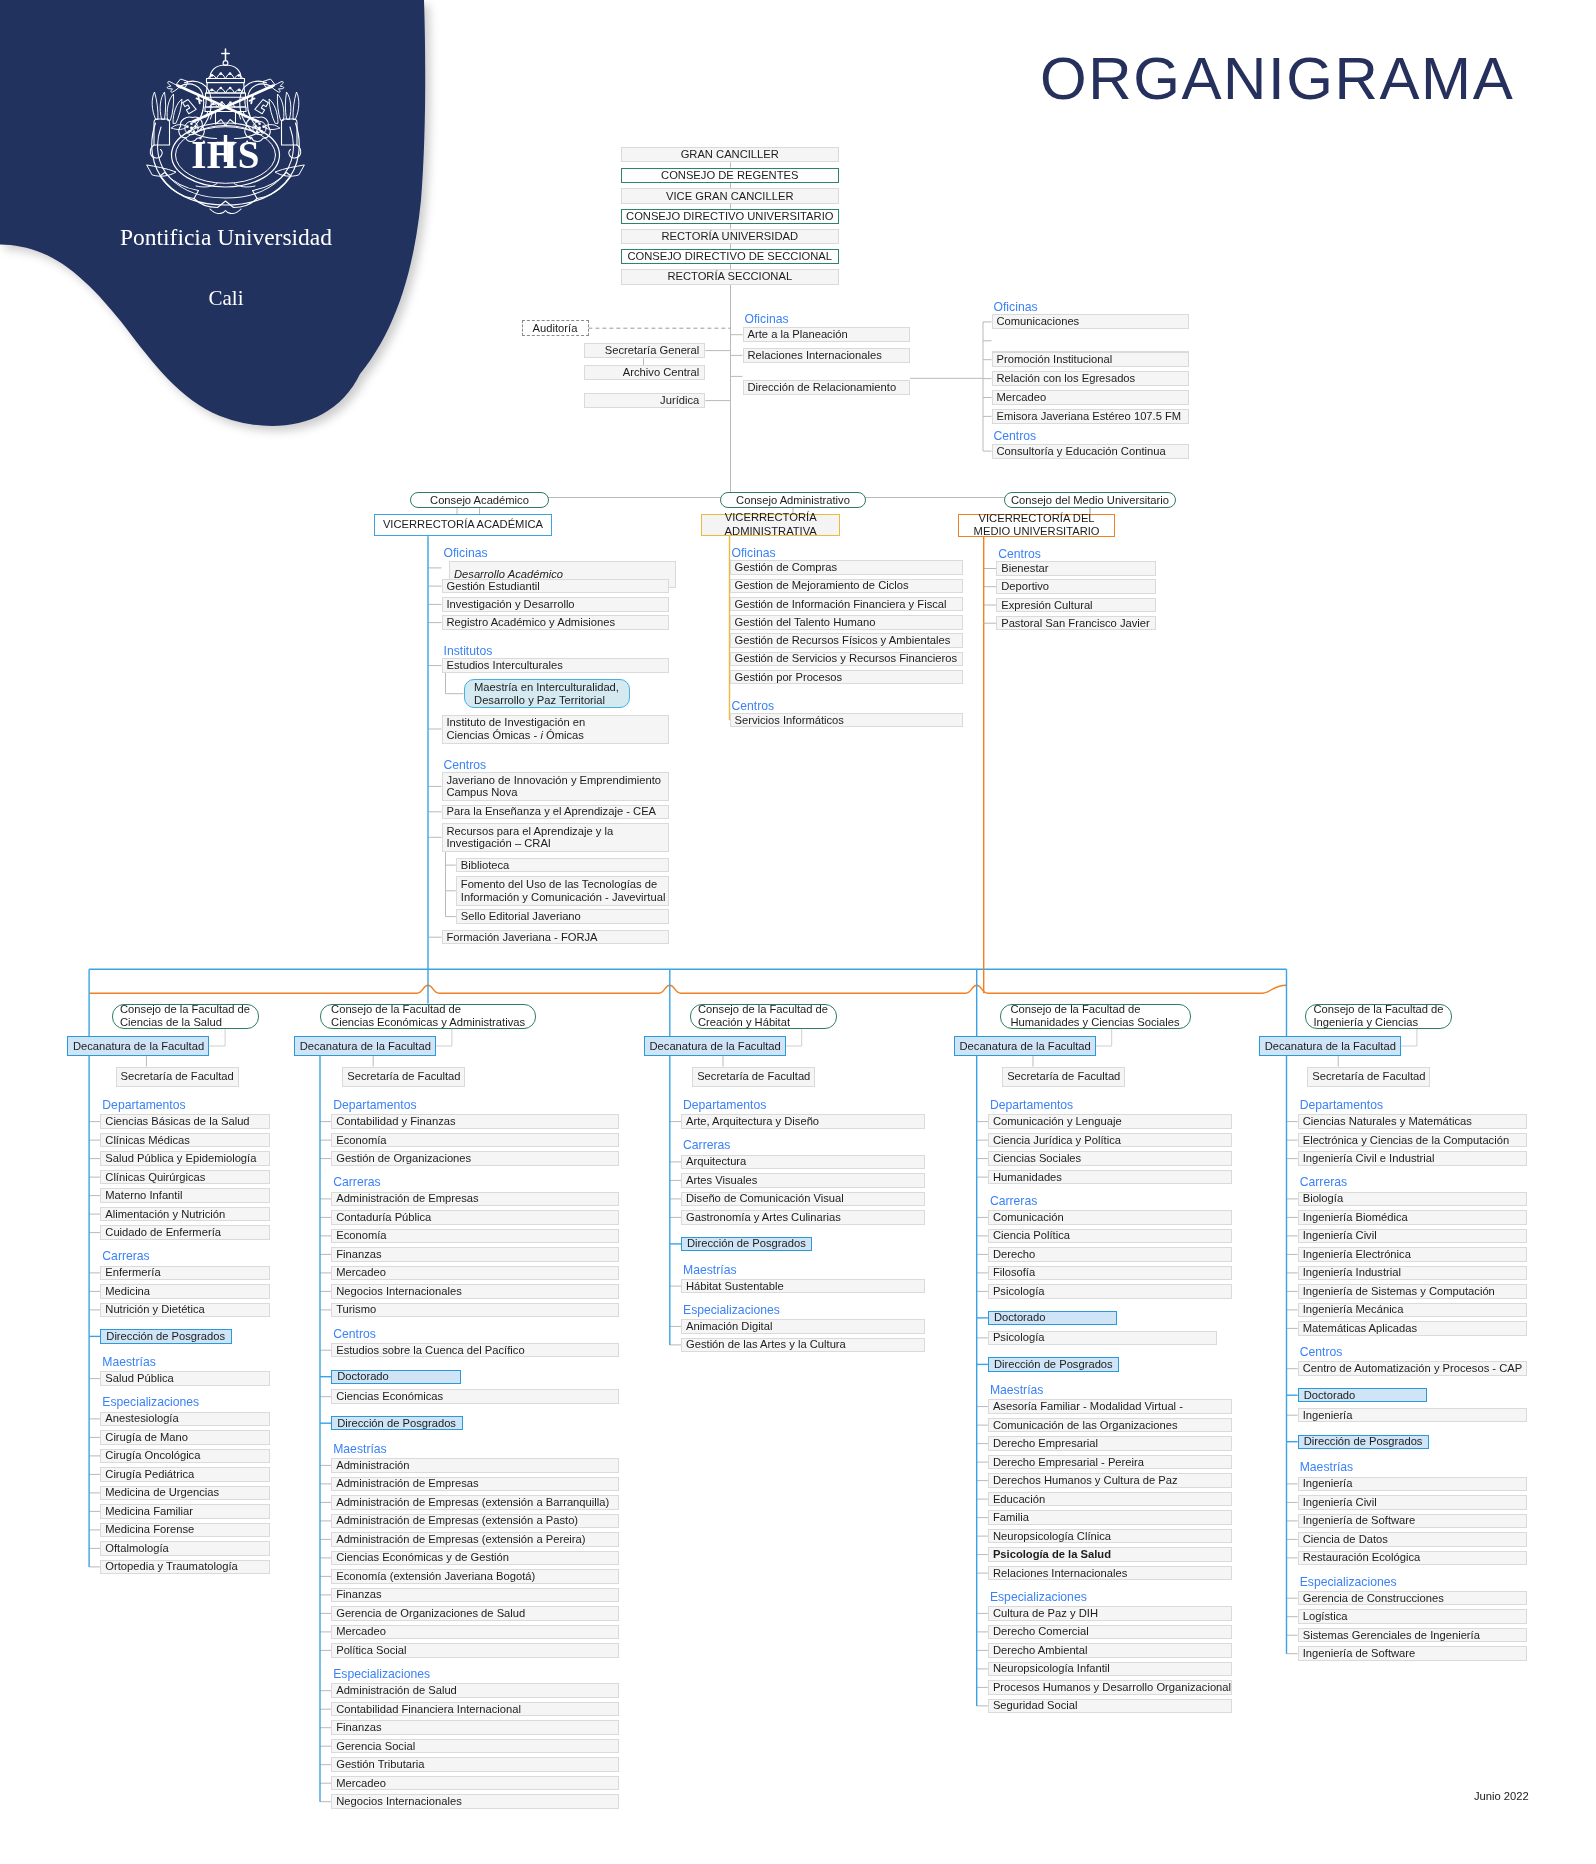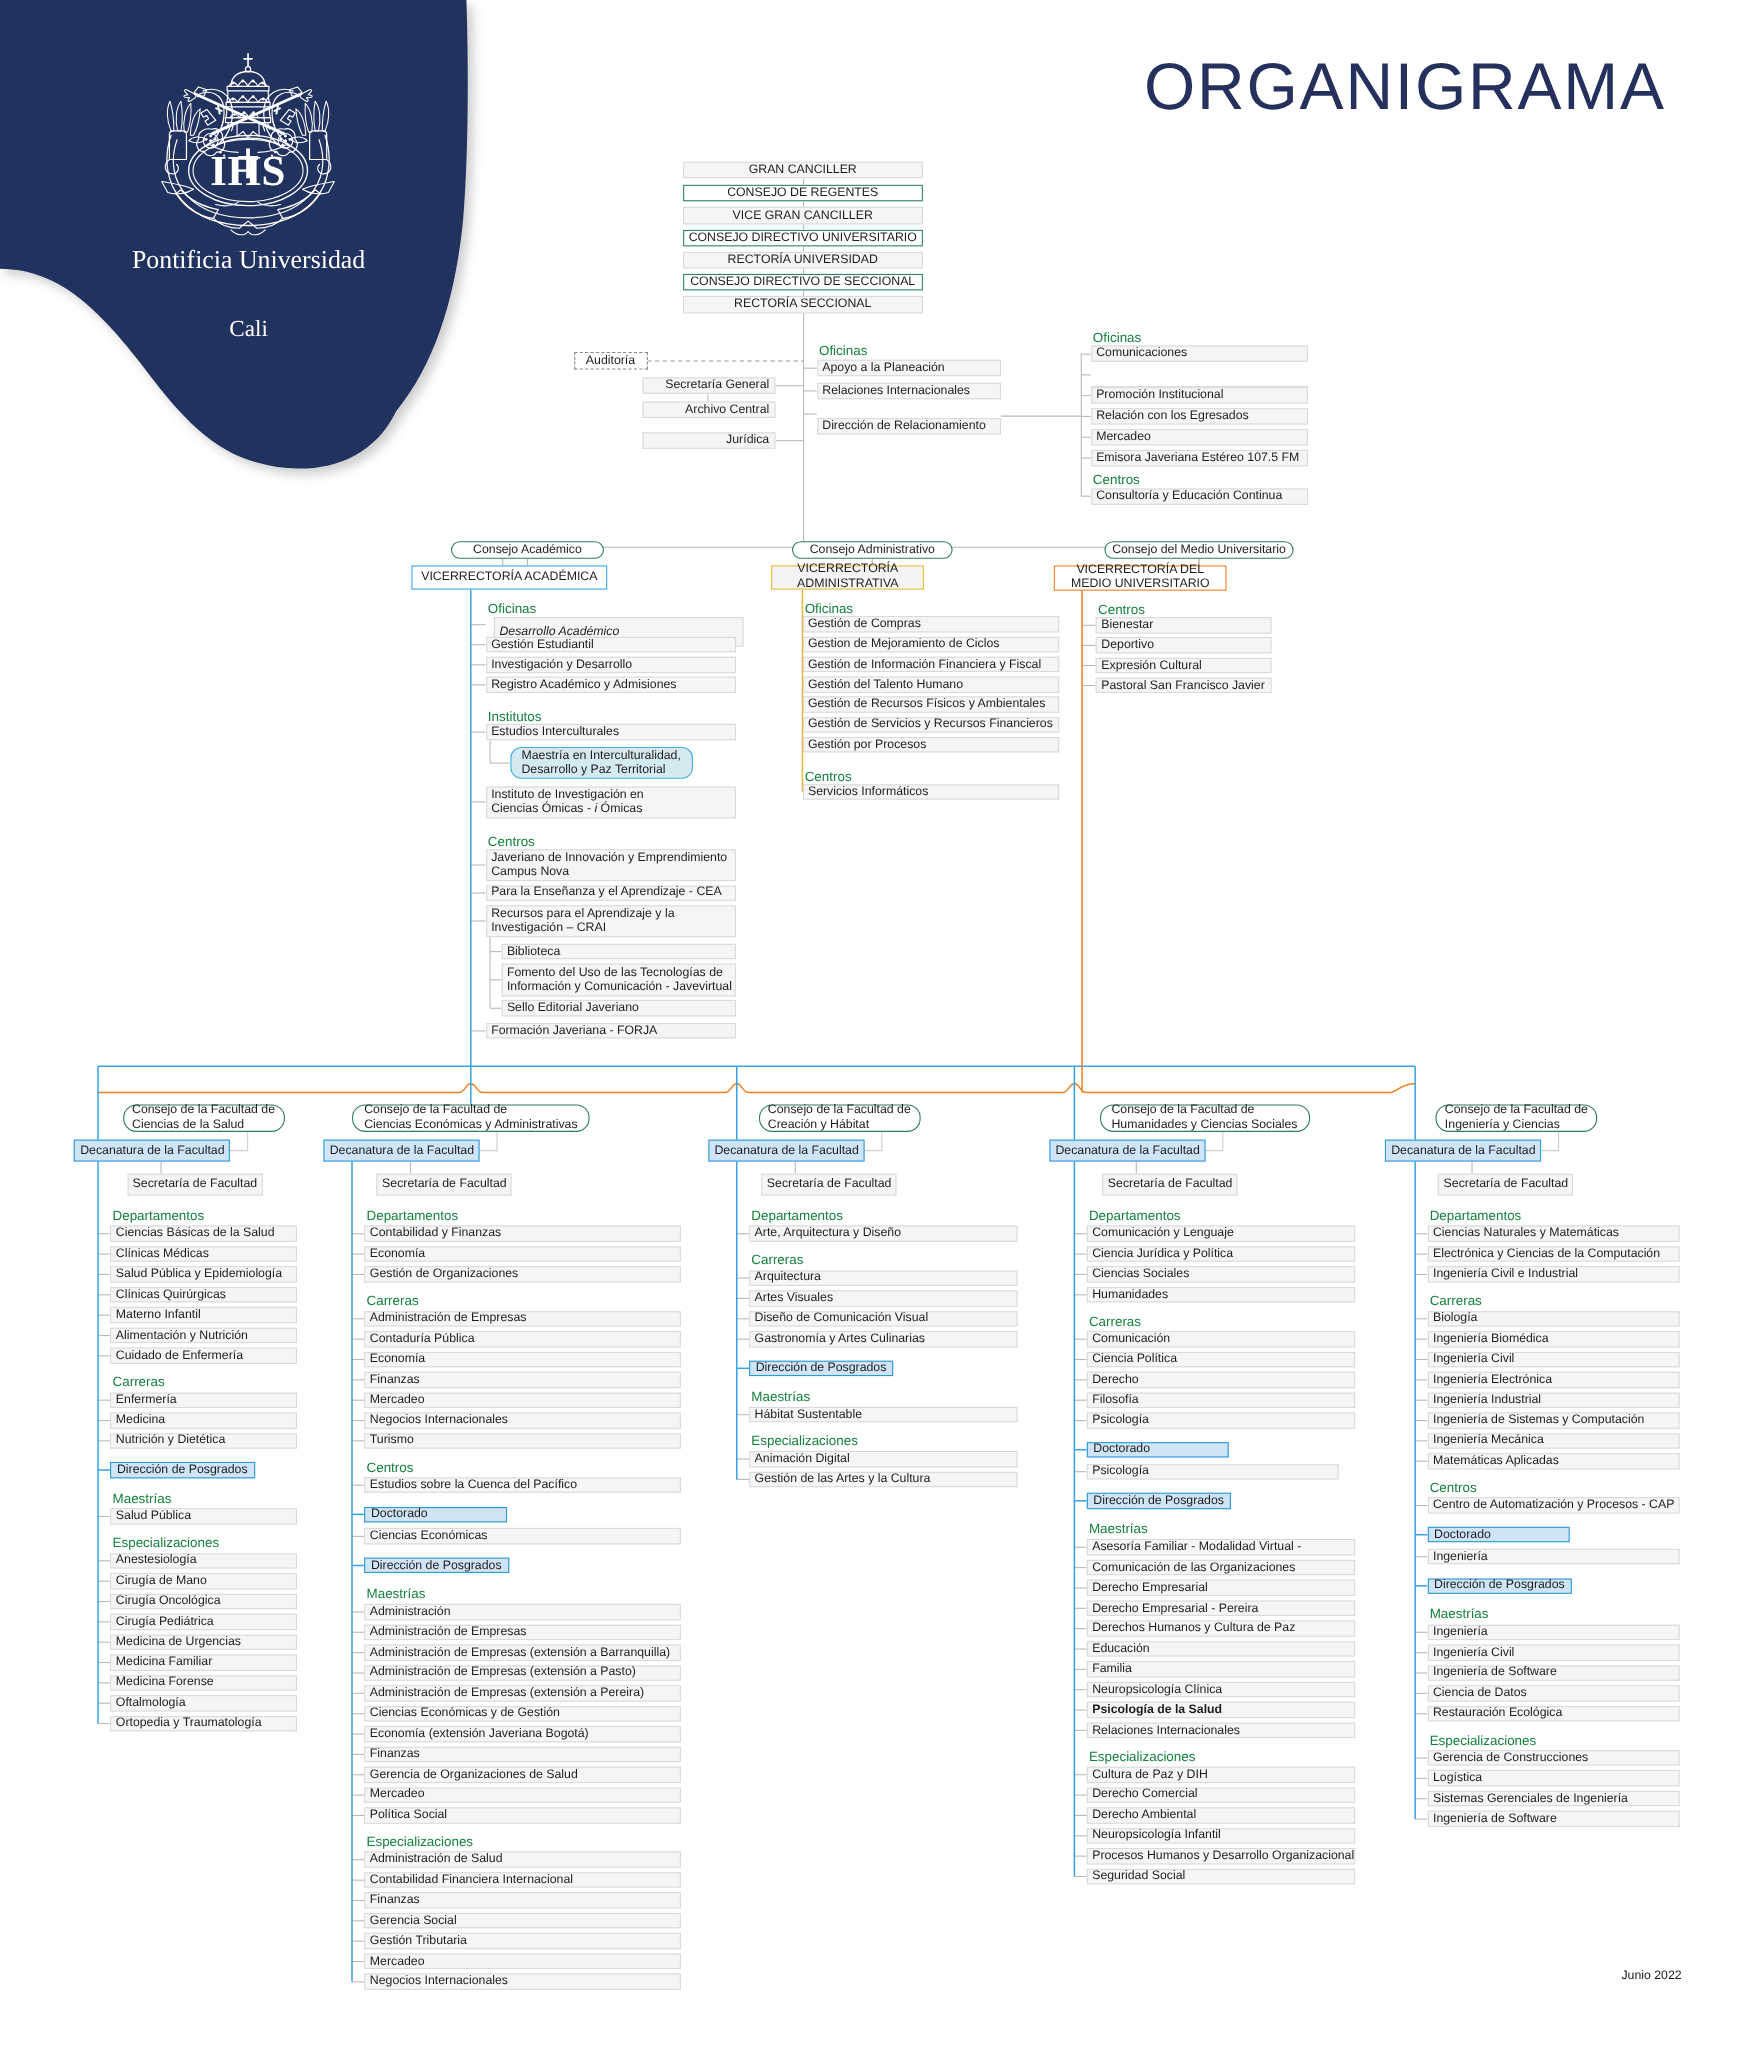--- a/index.html
+++ b/index.html
@@ -45,7 +45,7 @@
 .mpill { position:absolute; background:#d5e9f1; border:1.3px solid #46b0e0; border-radius:10px;
   font-size:11.2px; color:#1c1c1c; display:flex; align-items:center; padding:0 9px;
   line-height:1.2; }
-.grp { position:absolute; font-size:12.2px; color:#15803d; white-space:nowrap; line-height:1; }
+.grp { position:absolute; font-size:12.2px; color:#3b82f6; white-space:nowrap; line-height:1; }
 svg.wires { position:absolute; left:0; top:0; width:1596px; height:1864px; }
 .it { font-style:italic; }
 

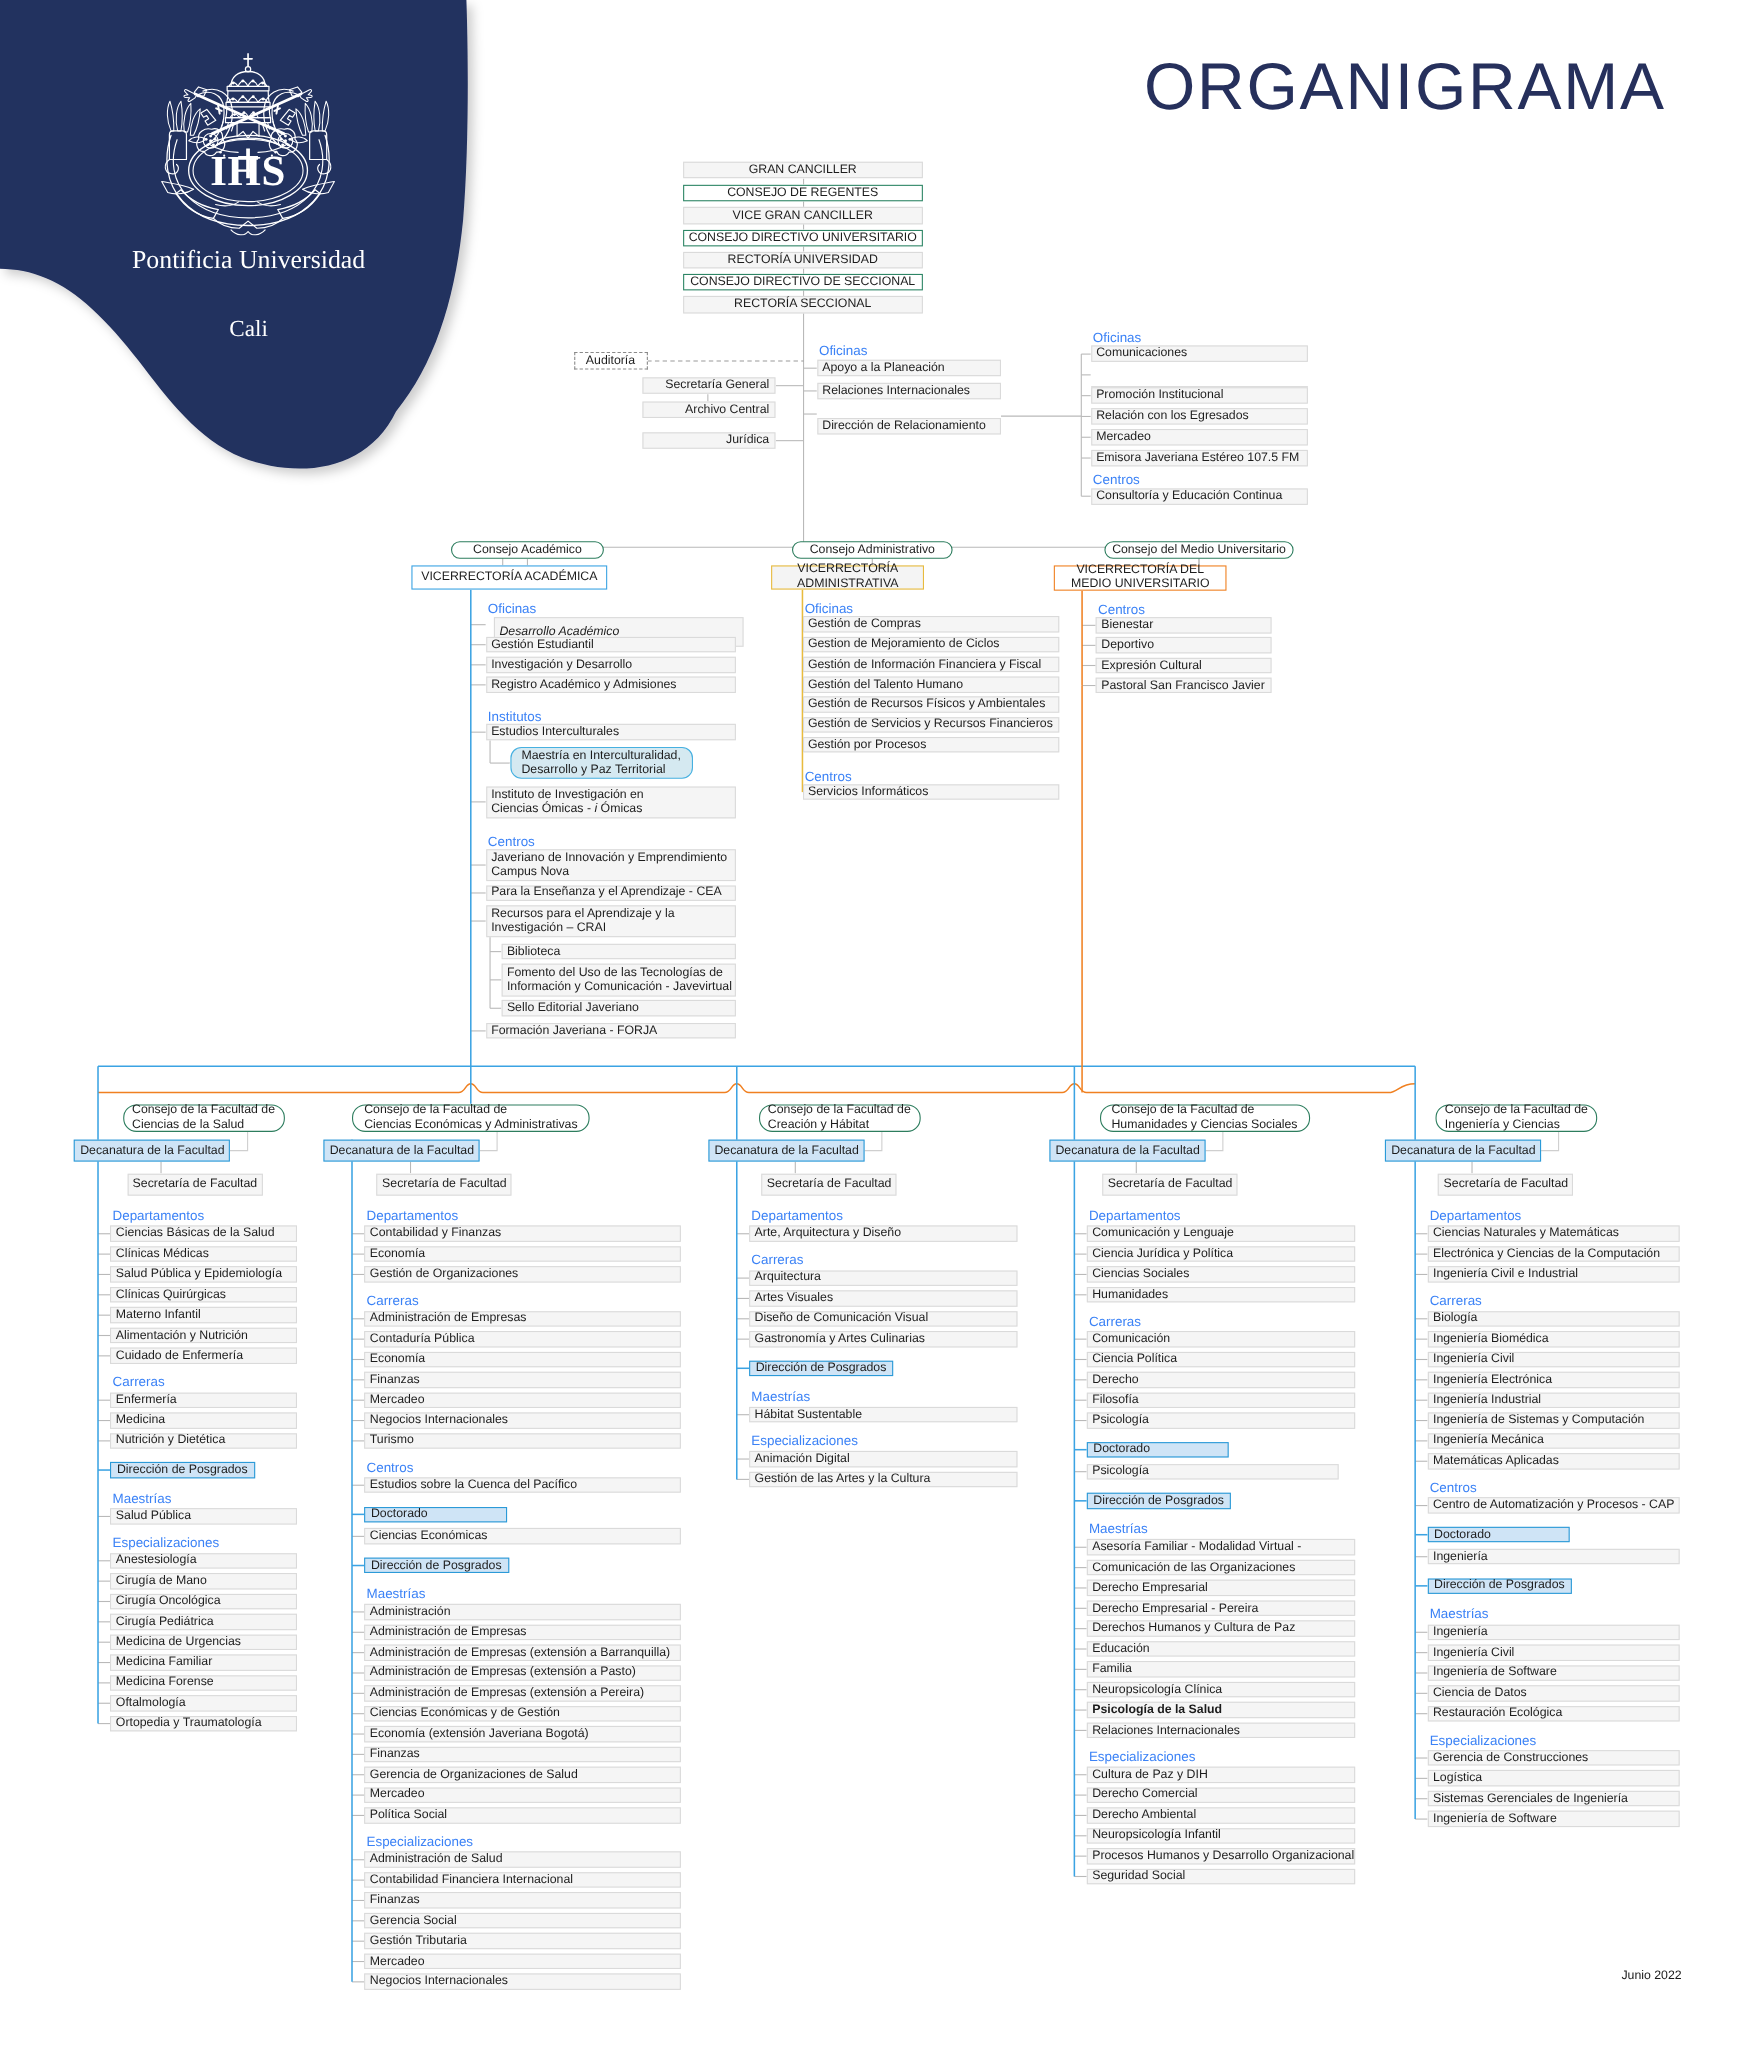--- a/index.html
+++ b/index.html
@@ -413,7 +413,7 @@
 <div class="box rgt" style="left:584.3px;top:364.9px;width:121.0px;height:15.1px;">Archivo Central</div>
 <div class="box rgt" style="left:584.3px;top:393.1px;width:121.0px;height:15.1px;">Jurídica</div>
 <div class="grp" style="left:744.5px;top:313.2px">Oficinas</div>
-<div class="box" style="left:742.5px;top:327.1px;width:167.5px;height:15.2px;">Apoyo a la Planeación</div>
+<div class="box" style="left:742.5px;top:327.1px;width:167.5px;height:15.2px;">Arte a la Planeación</div>
 <div class="box" style="left:742.5px;top:347.8px;width:167.5px;height:15.2px;">Relaciones Internacionales</div>
 <div class="box" style="left:742.5px;top:380px;width:167.5px;height:15.2px;">Dirección de Relacionamiento</div>
 <div class="grp" style="left:993.5px;top:300.5px">Oficinas</div>

